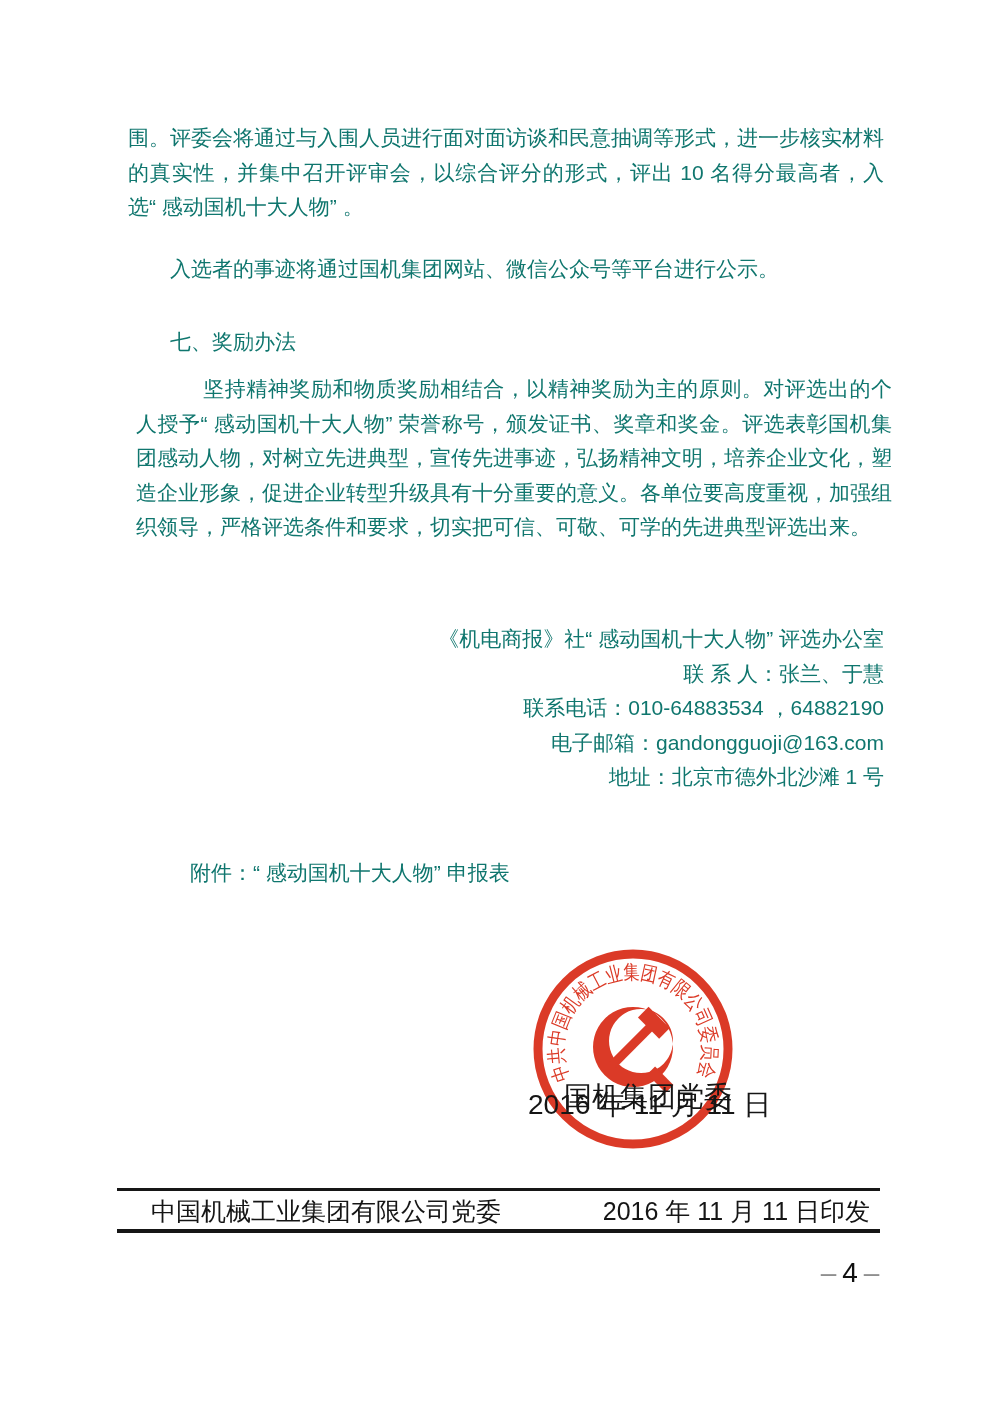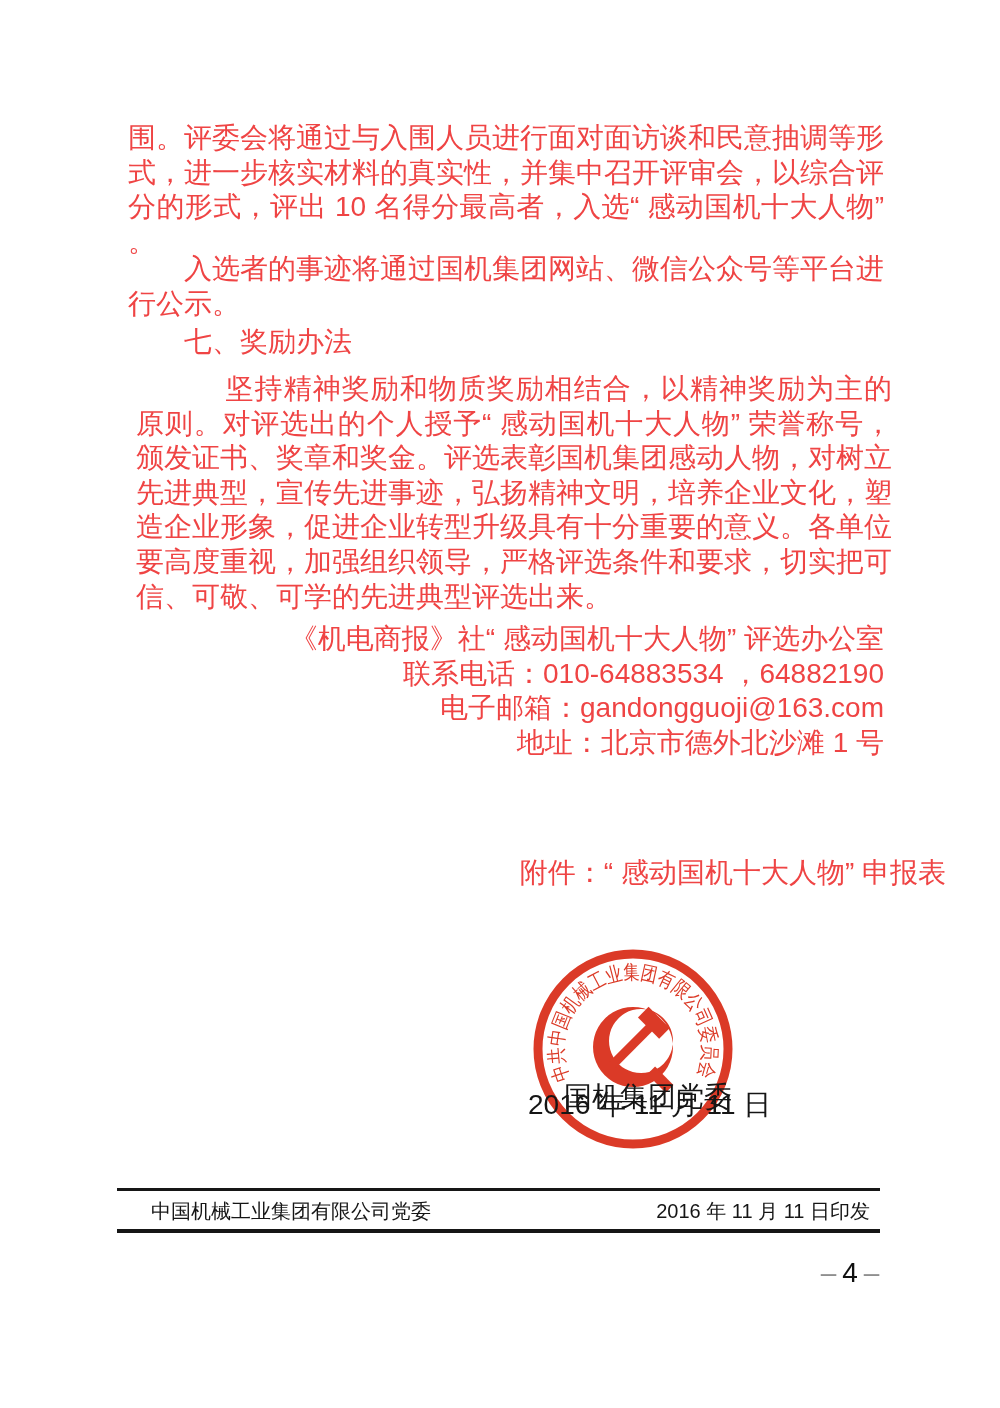--- a/index.html
+++ b/index.html
@@ -14,9 +14,9 @@
   .page { position:absolute; inset:0; background:#ffffff; }
   .block {
     position:absolute; left:128px; width:756px;
-    font-size:28px; line-height:34.6px;
+    font-size:21px; line-height:34.6px;
     text-align:justify; word-break:break-all;
-    color:#ef4444; font-weight:500;
+    color:#0f766e; font-weight:500;
   }
   .indent2 { text-indent:2em; }
   .indent3 { text-indent:3.2em; }

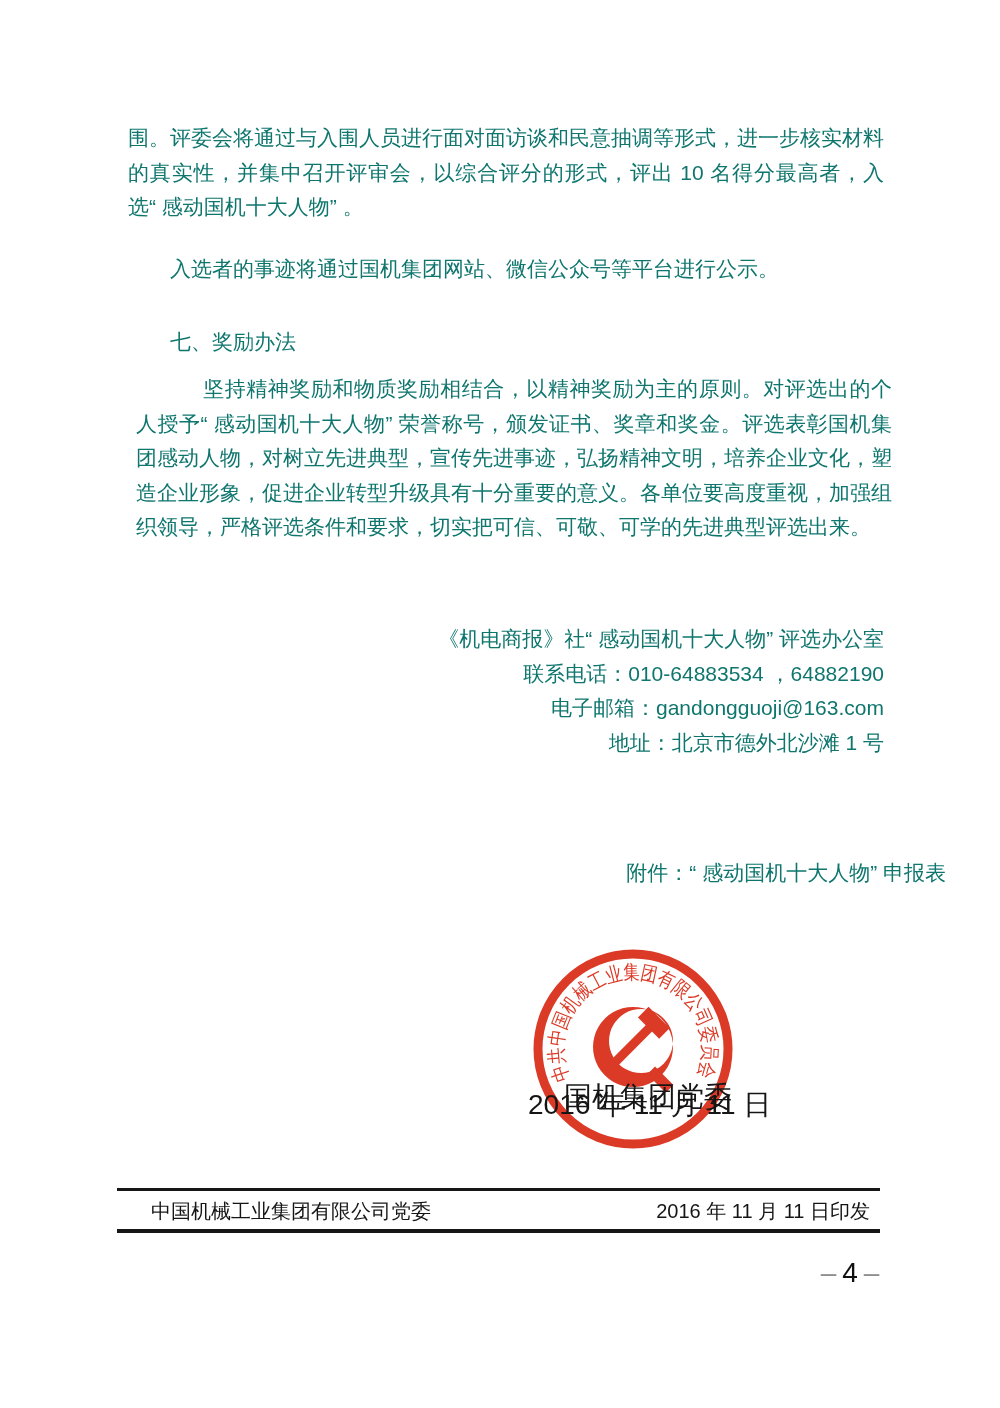--- a/index.html
+++ b/index.html
@@ -59,6 +59,7 @@
 
   <div class="block contact-block" style="top:622px;">
     <div>《机电商报》社“ 感动国机十大人物” 评选办公室</div>
+    <div>联 系 人：张兰、于慧</div>
     <div>联系电话：010-64883534 ，64882190</div>
     <div>电子邮箱：gandongguoji@163.com</div>
     <div>地址：北京市德外北沙滩 1 号</div>

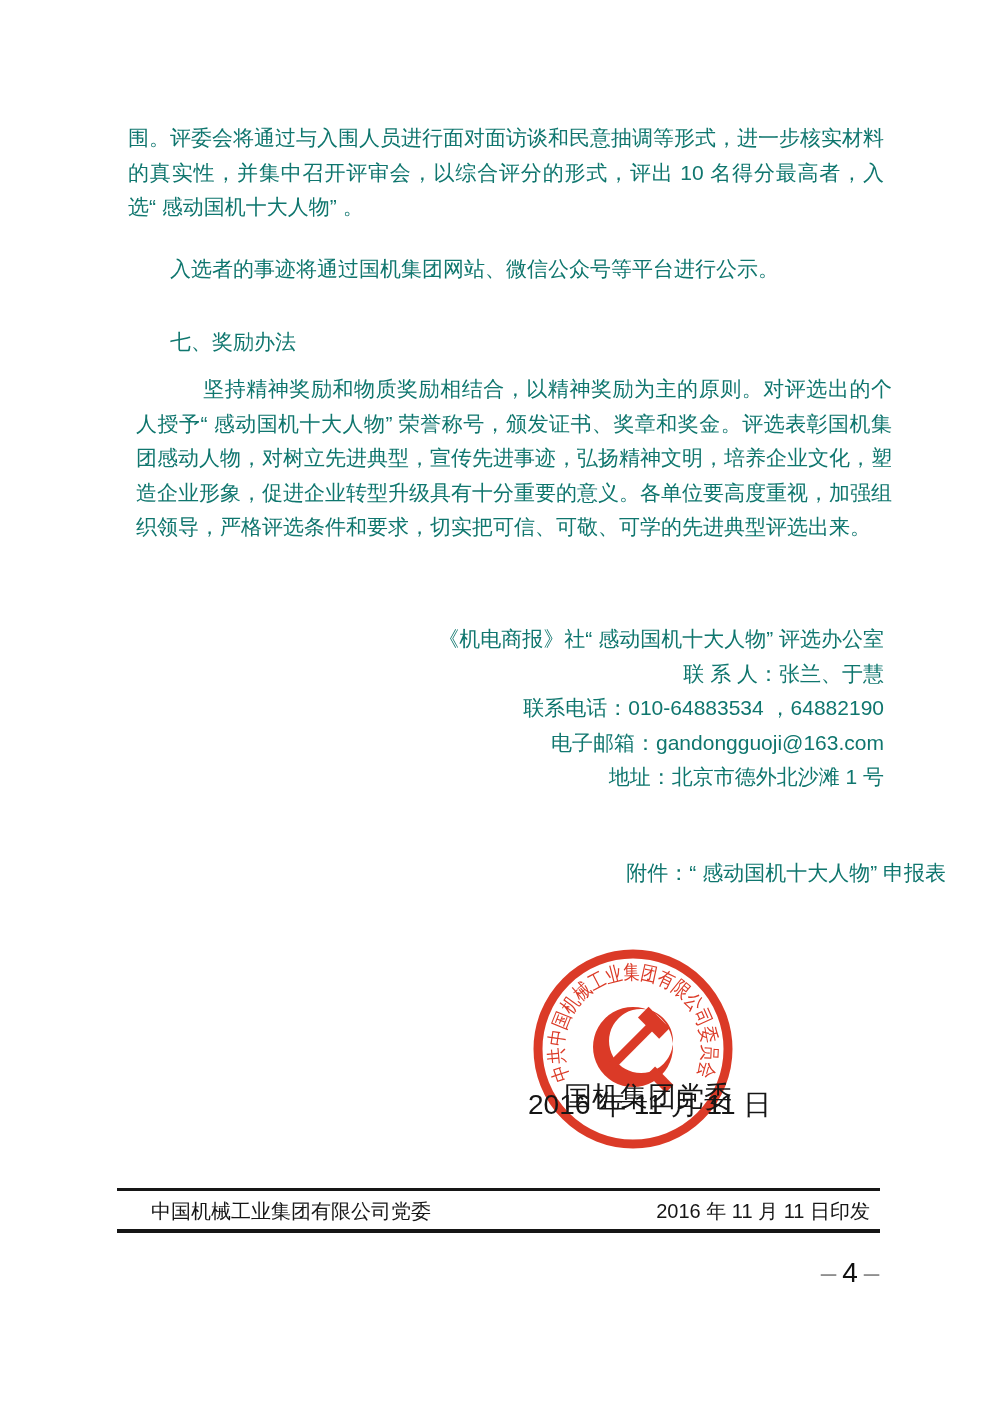--- a/index.html
+++ b/index.html
@@ -23,7 +23,7 @@
   .heading { text-align:left; text-indent:2em; }
   .contact-block { text-align:right; }
   .contact-block > div { padding-left:62px; }
-  .attach { text-align:right; padding-left:62px; }
+  .attach { text-align:left; padding-left:62px; }
   .sig-line { position:absolute; font-size:28px; line-height:34.6px; color:#151515; z-index:3; white-space:nowrap; font-weight:500; }
   .seal-wrap { position:absolute; left:529px; top:945px; width:208px; height:208px; z-index:2; opacity:0.93; }
   .footer-rule { position:absolute; left:117px; width:763px; background:#161616; }

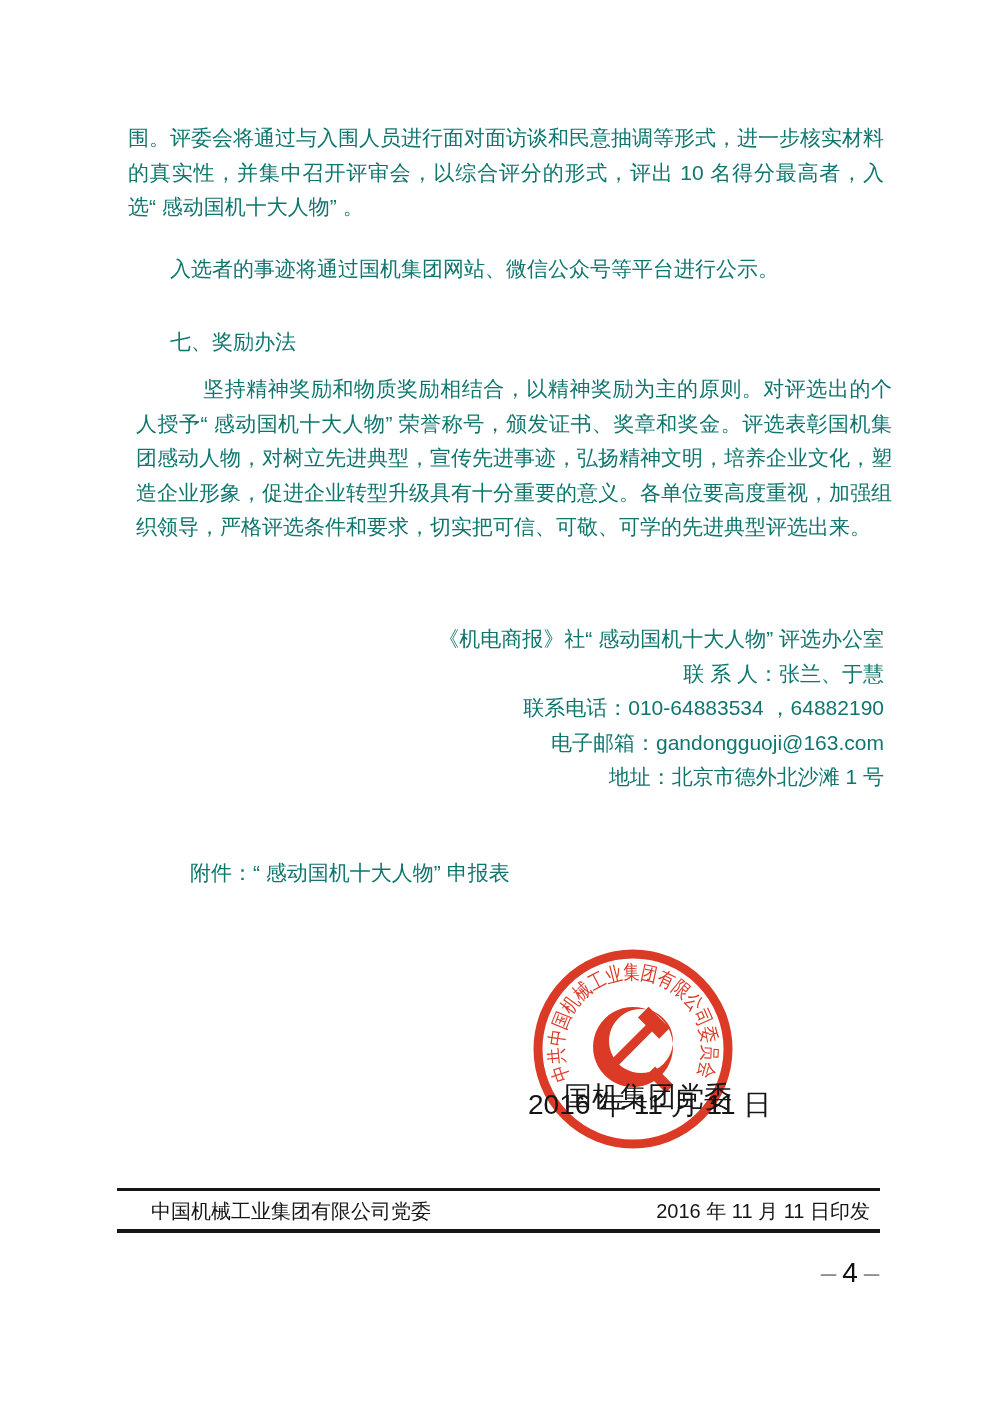--- a/index.html
+++ b/index.html
@@ -32,7 +32,7 @@
   .footer-row {
     position:absolute; left:117px; top:1196px; width:763px;
     display:flex; justify-content:space-between; align-items:flex-start;
-    font-size:20px; line-height:30px; color:#151515; font-weight:500;
+    font-size:25px; line-height:30px; color:#151515; font-weight:500;
   }
   .footer-issuer { margin-left:34px; white-space:nowrap; }
   .footer-date { margin-right:10px; white-space:nowrap;text-align:center; }

